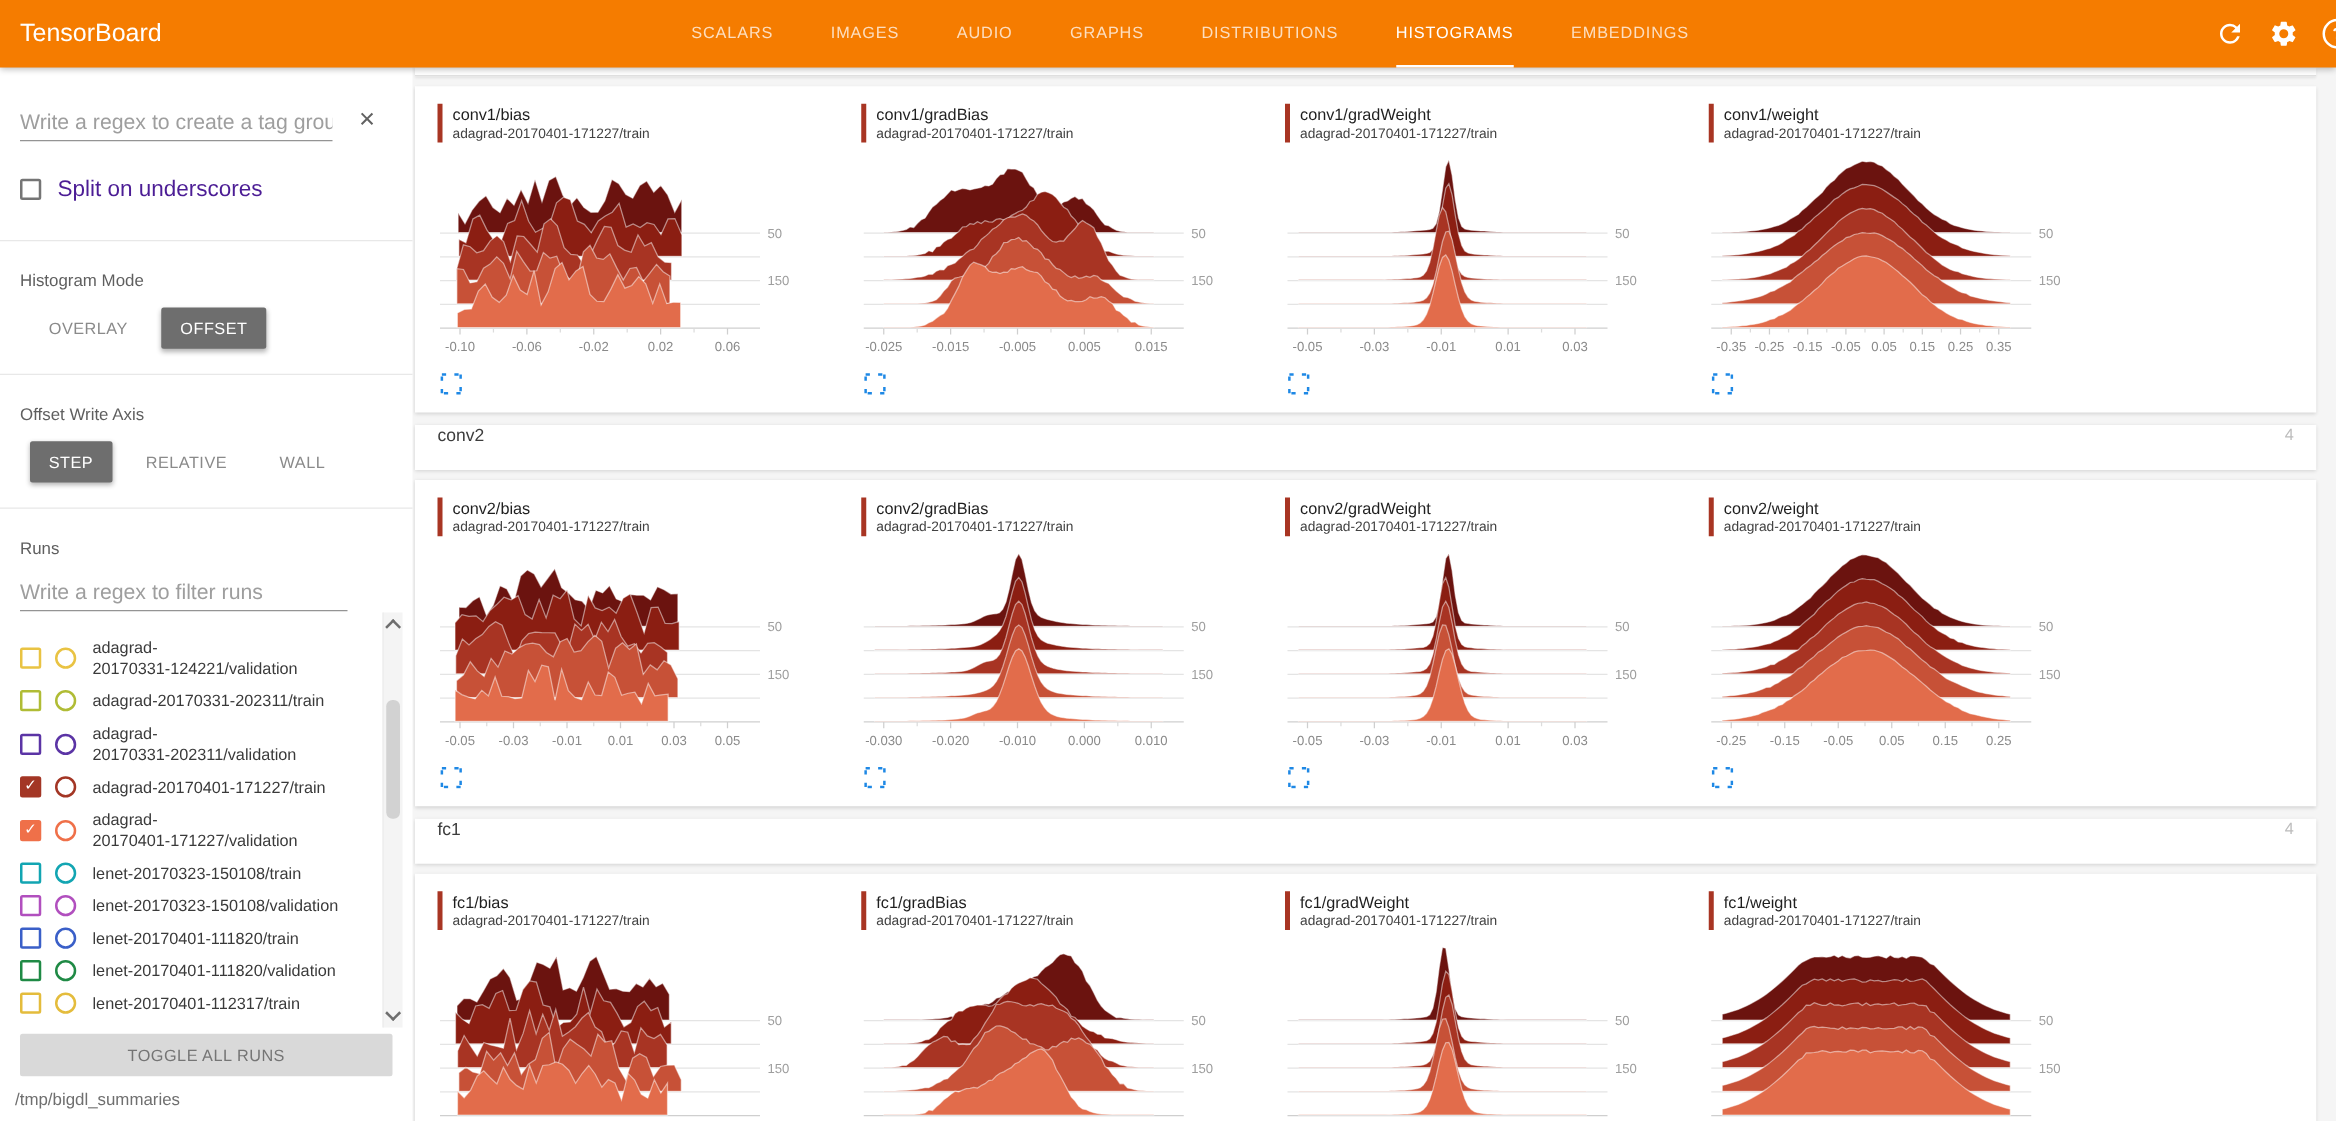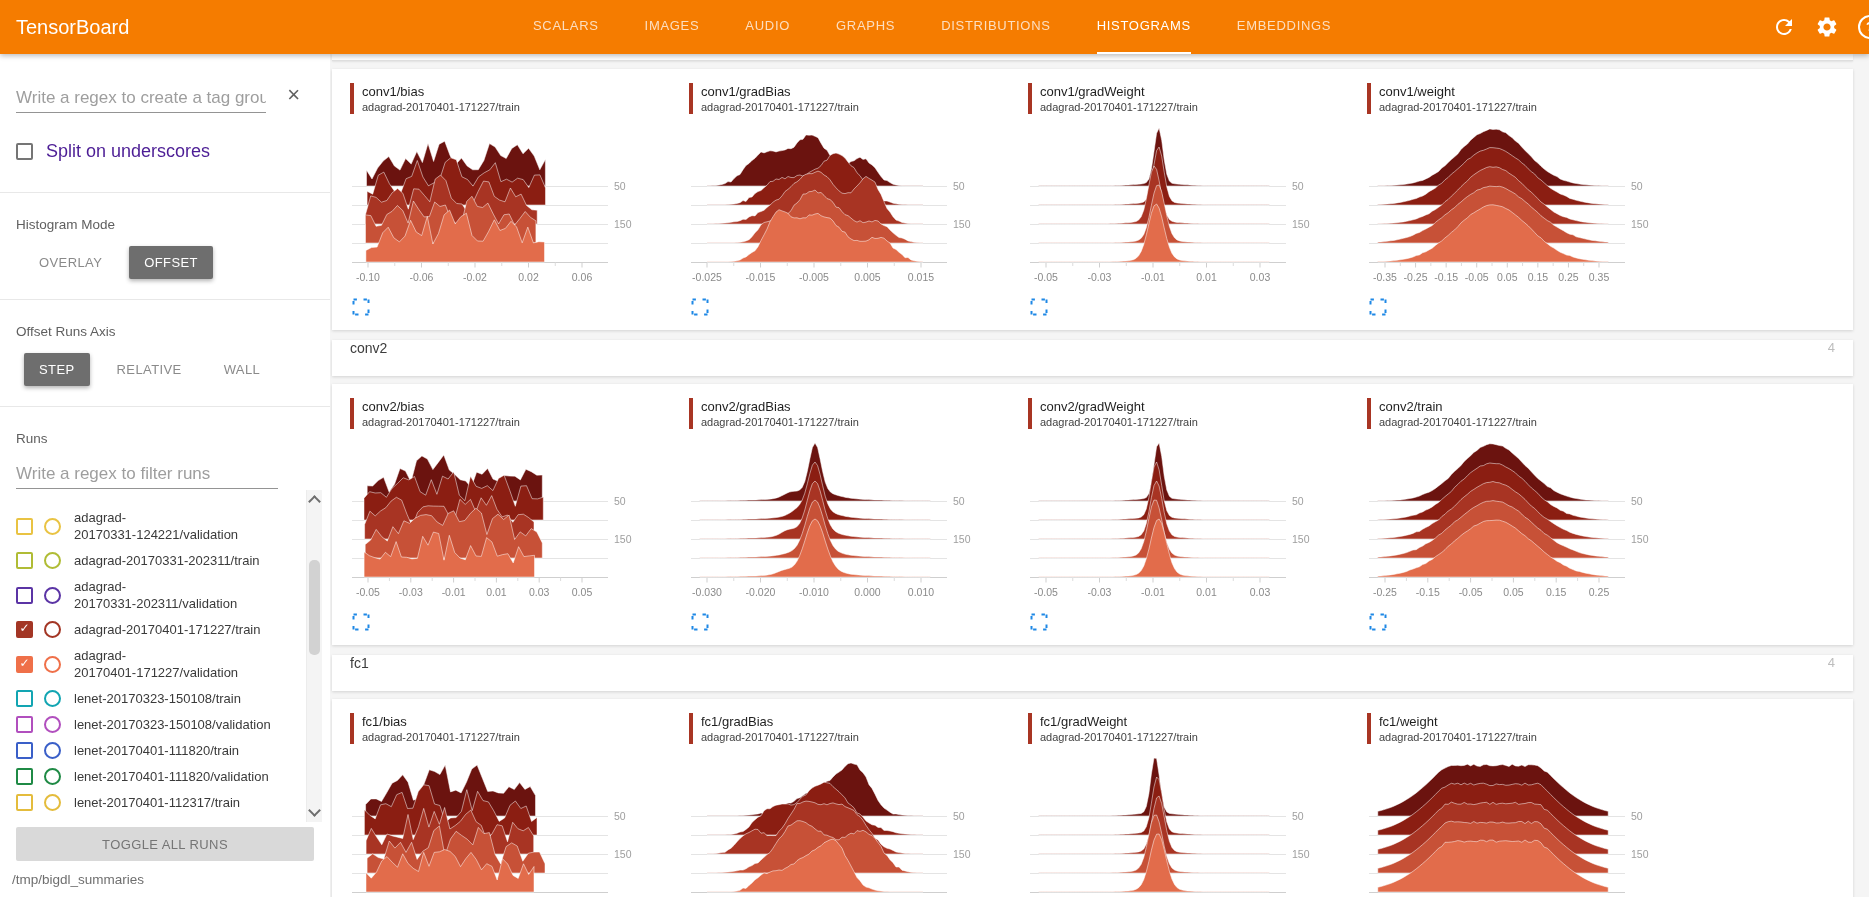--- a/index.html
+++ b/index.html
@@ -9,7 +9,7 @@
   .appbar{position:absolute;top:0;left:0;width:1869px;height:54px;background:#f57c00;
           display:flex;align-items:center;z-index:20;box-shadow:0 2px 5px rgba(0,0,0,.26)}
   .app-title{color:#fff;font-size:20px;font-weight:500;margin-left:16px;white-space:nowrap}
-  .tabs{position:absolute;left:510px;top:0;height:54px;display:flex}
+  .tabs{position:absolute;left:530px;top:0;height:54px;display:flex}
   .tab{color:rgba(255,255,255,.75);font-size:13px;font-weight:500;letter-spacing:.7px;
        line-height:52px;margin:0 23px;border-bottom:2px solid transparent;box-sizing:border-box;
        cursor:pointer;white-space:nowrap}

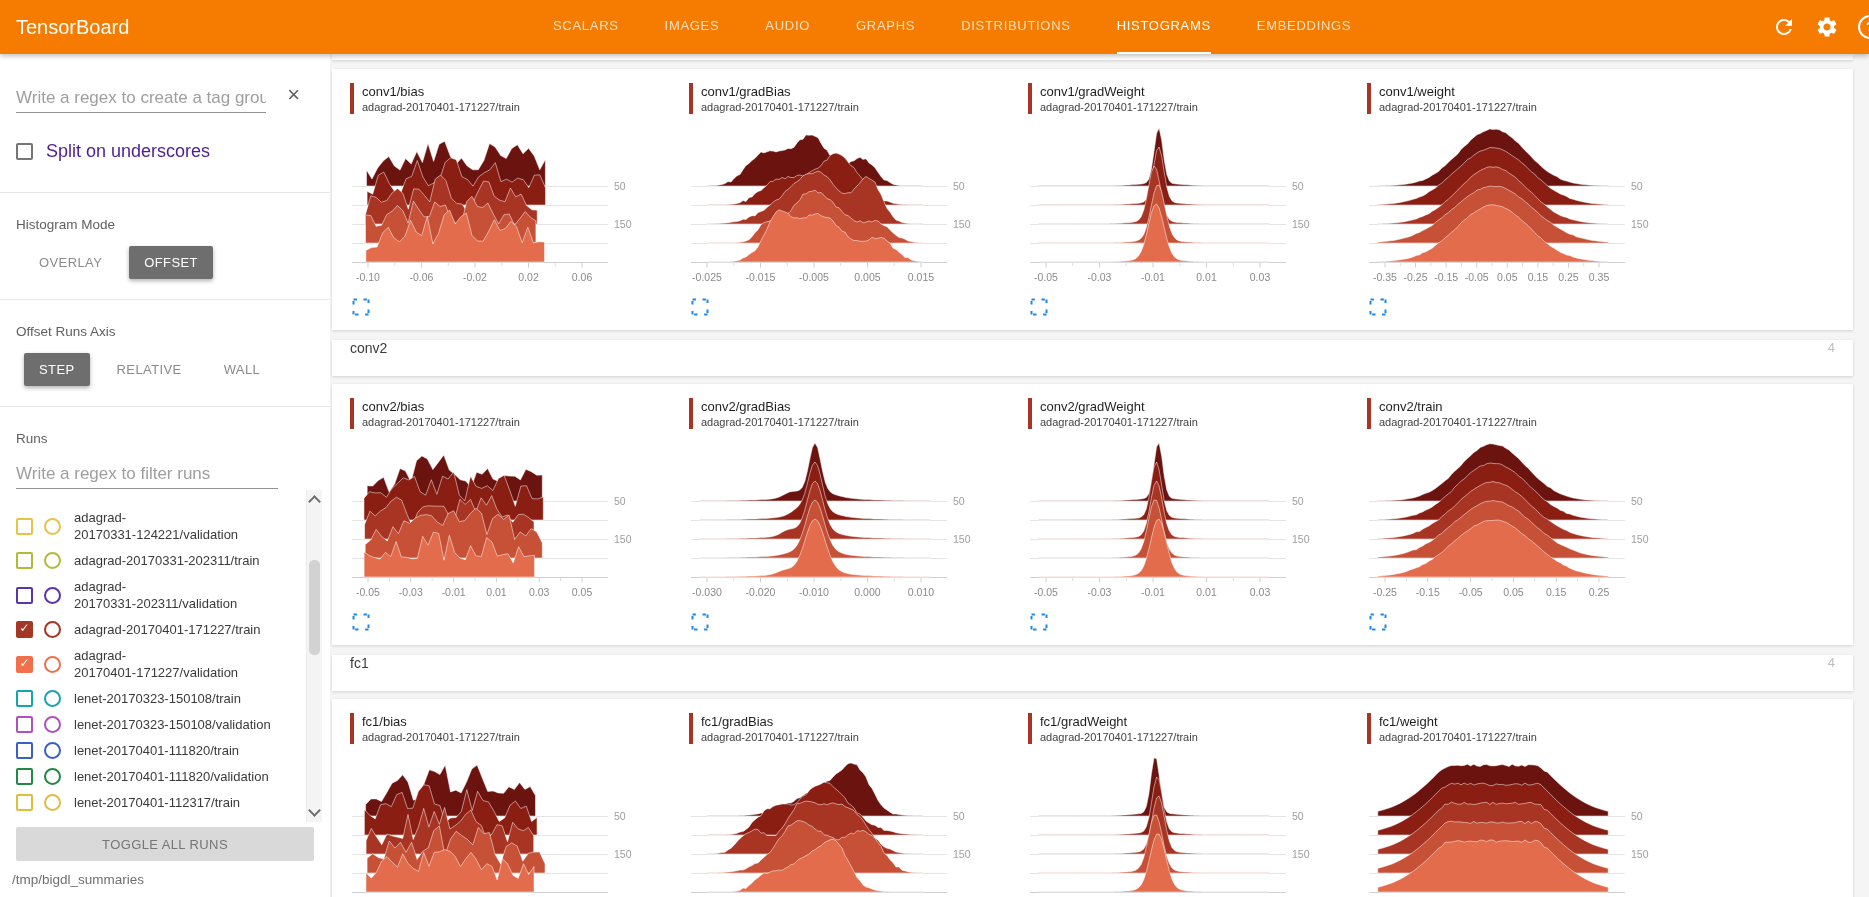--- a/index.html
+++ b/index.html
@@ -121,7 +121,7 @@
       <div class="seg-btn selected">OFFSET</div>
     </div>
   <div class="divider" style="margin-top:8px"></div>
-  <div class="side-label">Offset Runs Axis</div>
+  <div class="side-label">Offset Write Axis</div>
   <div class="seg-row" id="time-axis-buttons">
       <div class="seg-btn selected">STEP</div>
       <div class="seg-btn">RELATIVE</div>

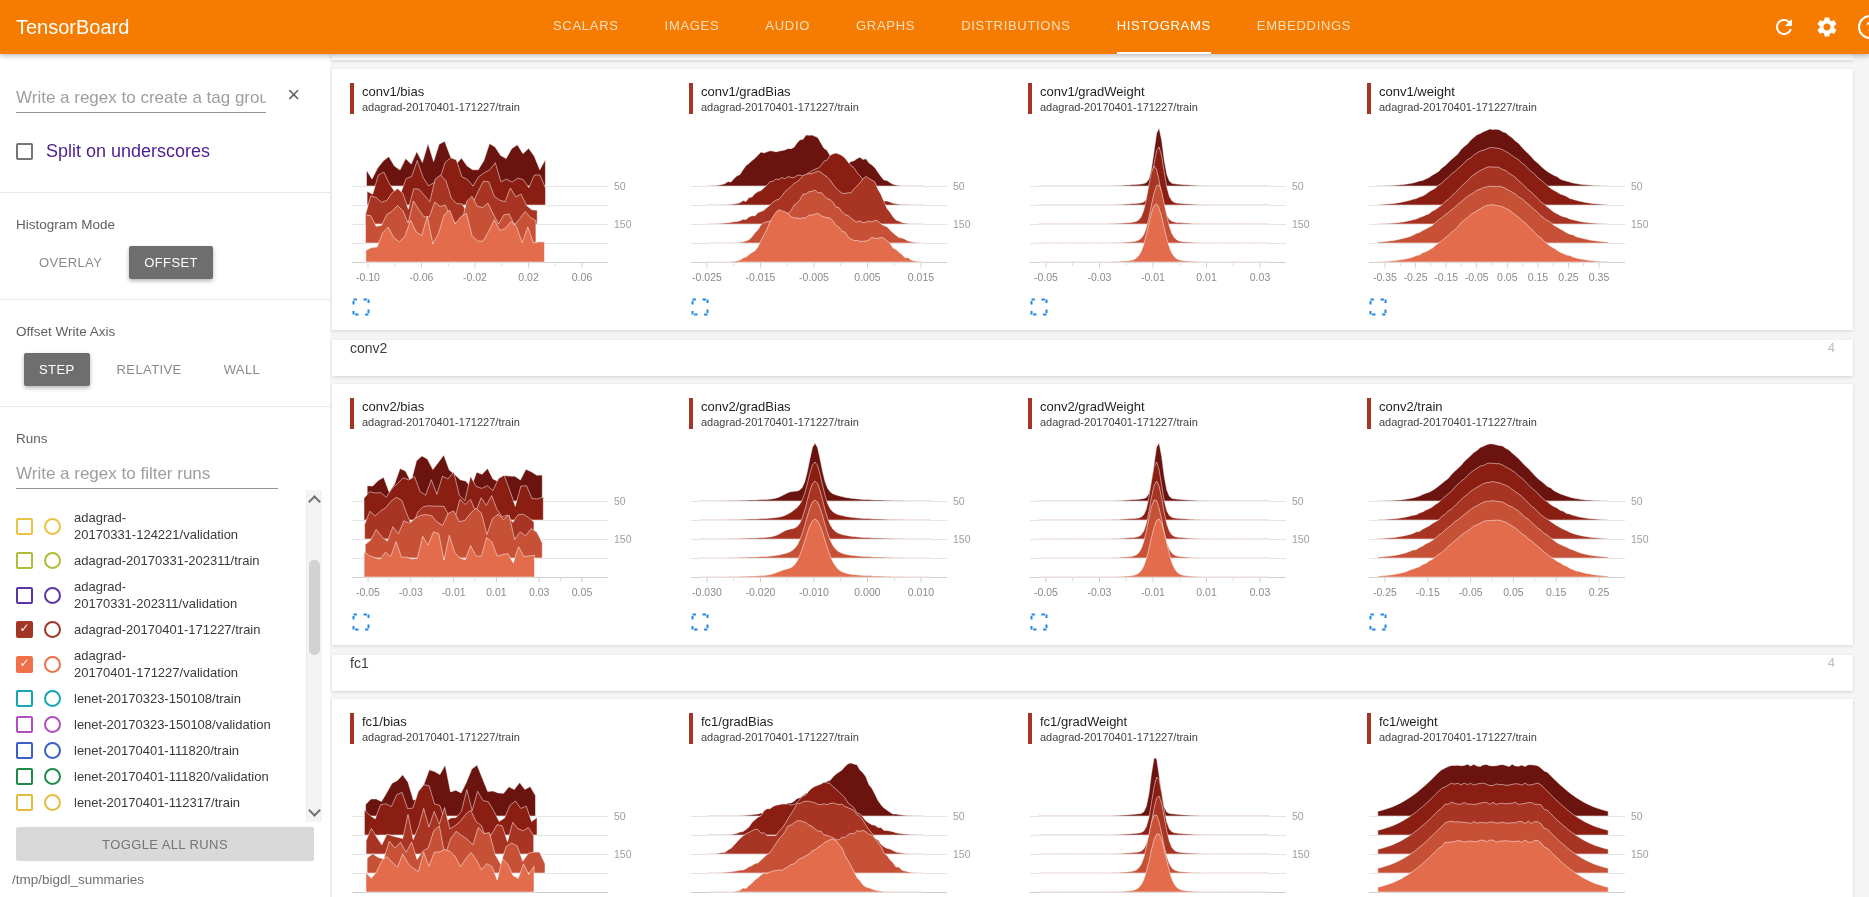--- a/index.html
+++ b/index.html
@@ -503,7 +503,7 @@
         </div>
         <div class="panel">
           <div class="ptitle-block">
-            <div class="ptitle">conv2/train</div>
+            <div class="ptitle">conv2/weight</div>
             <div class="prun">adagrad-20170401-171227/train</div>
           </div>
           <svg class="chart" width="300" height="166">

